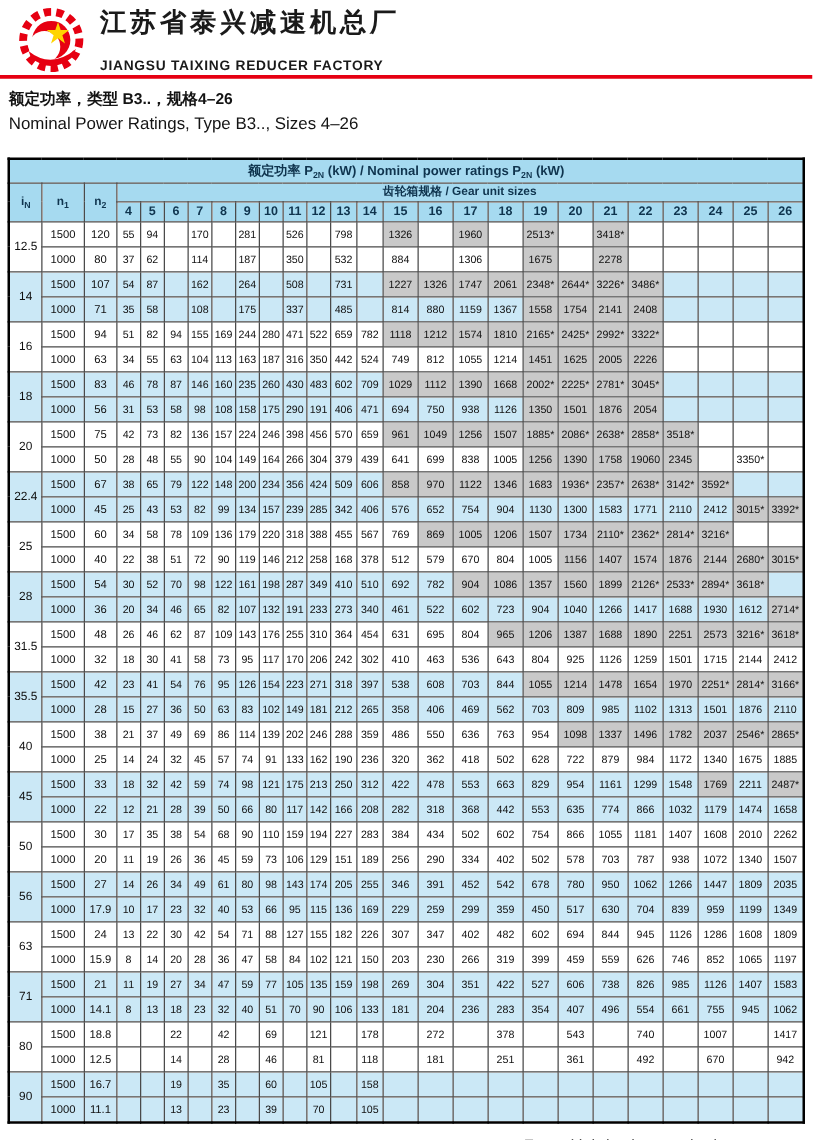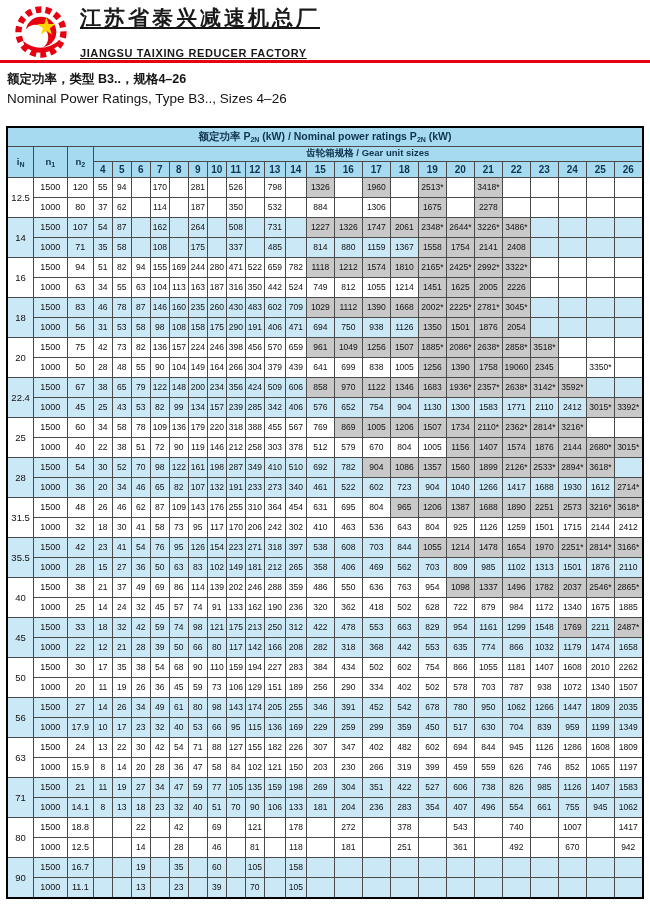--- a/index.html
+++ b/index.html
@@ -18,7 +18,7 @@
   
   .brand-row{display:flex;align-items:center;padding:7px 10px 2px 14px;height:58px;}
   .logo{flex:0 0 auto;}
-  .company{margin-left:12px;text-decoration:underline;}
+  .company{margin-left:12px;}
   .company-cn{font-size:21px;font-weight:bold;letter-spacing:3px;color:#1a1a1a;}
   .company-en{font-size:11px;font-weight:bold;letter-spacing:.6px;color:#1a1a1a;margin-top:15px;}
   .red-rule{height:3px;background:var(--accent-red);margin-top:2px;}

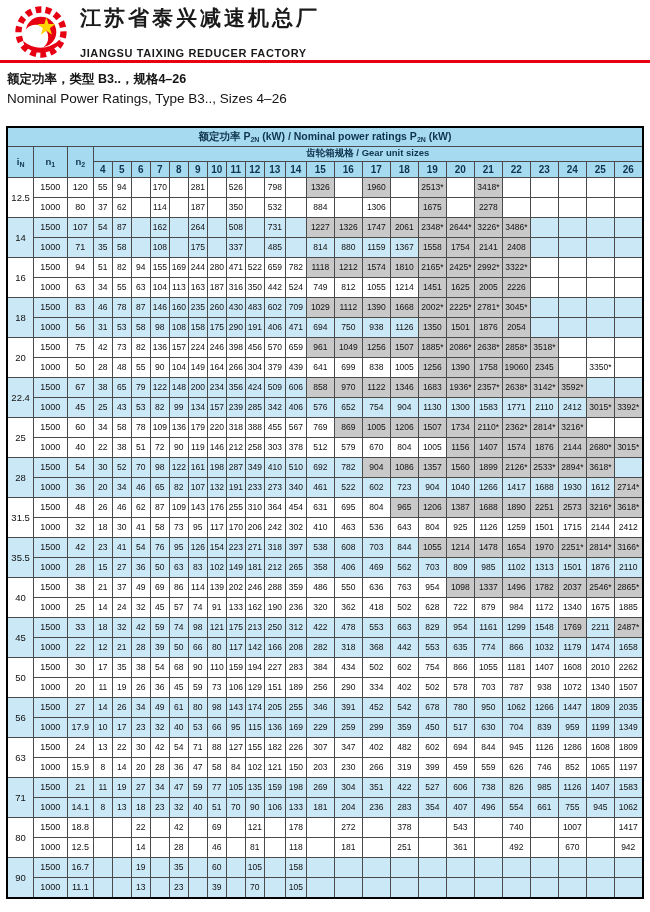--- a/index.html
+++ b/index.html
@@ -505,7 +505,7 @@
         <td>146</td>
         <td>212</td>
         <td>258</td>
-        <td>303</td>
+        <td>168</td>
         <td>378</td>
         <td>512</td>
         <td>579</td>

